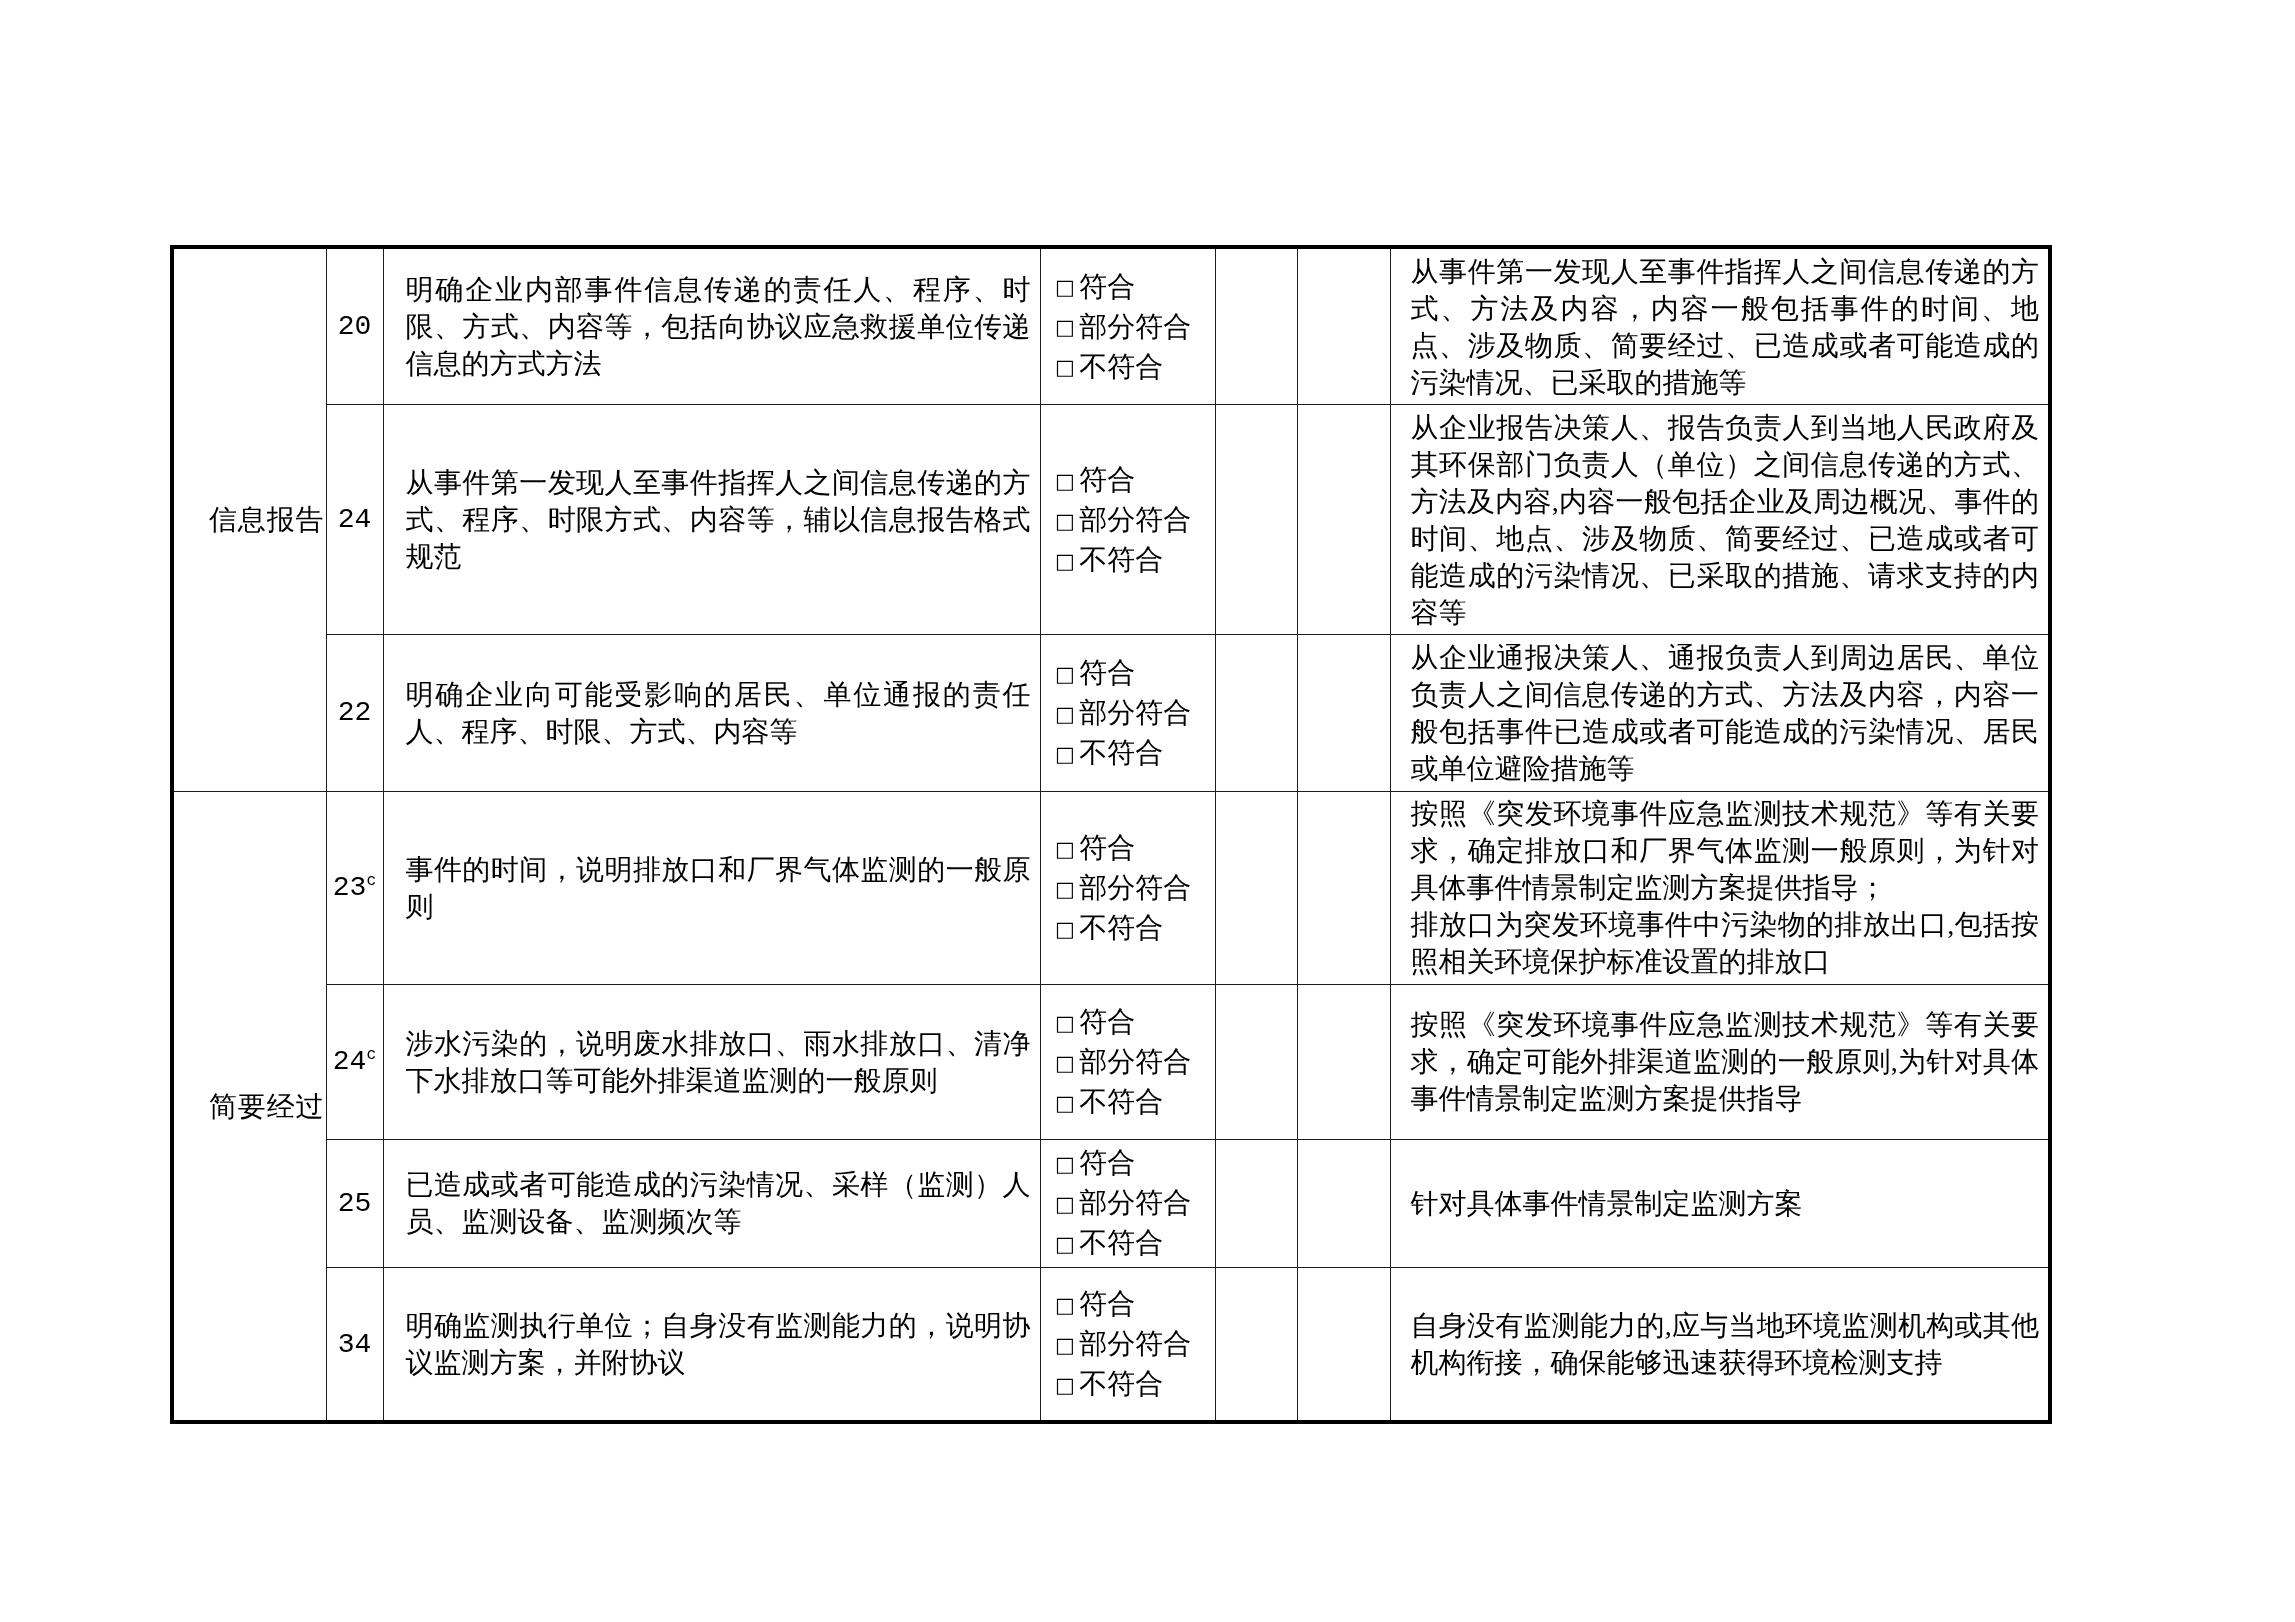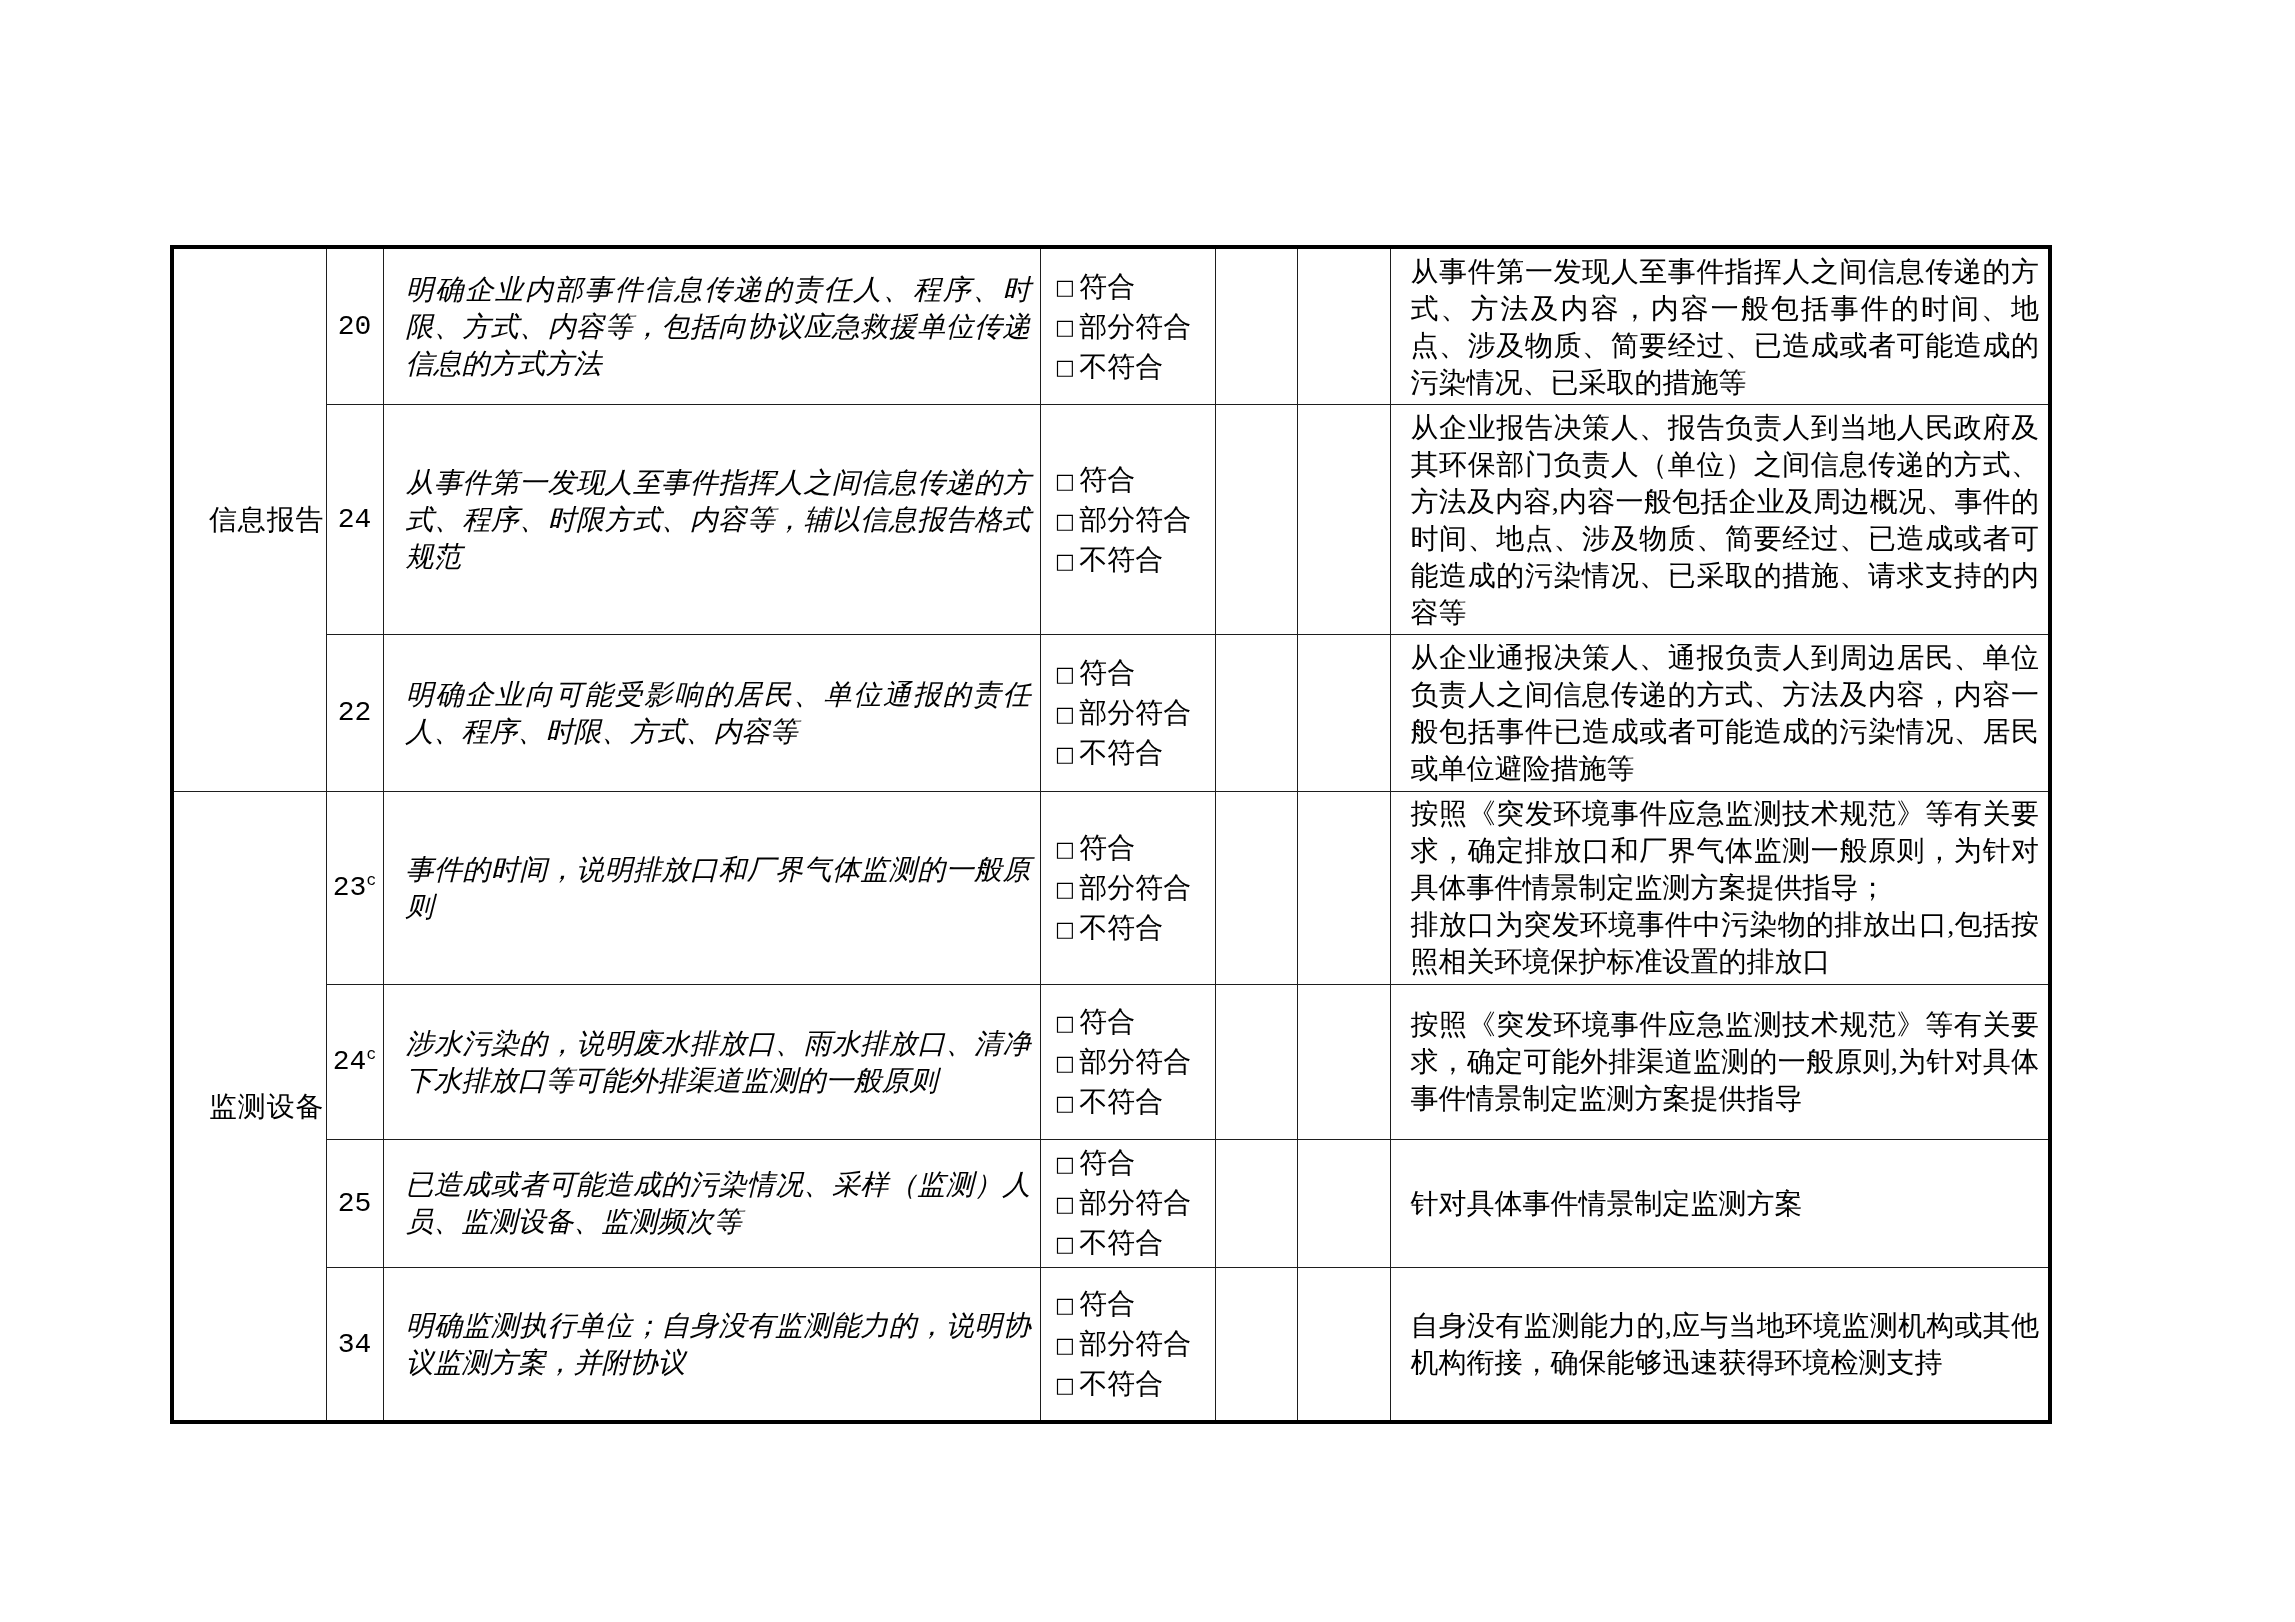--- a/index.html
+++ b/index.html
@@ -45,7 +45,6 @@
   td.desc {
     padding: 3.6px 9px 3.6px 22px;
     text-align: justify;
-    font-style: italic;
   }
   td.opts { padding: 3.6px 3.6px 3.6px 14.5px; }
   .opt {

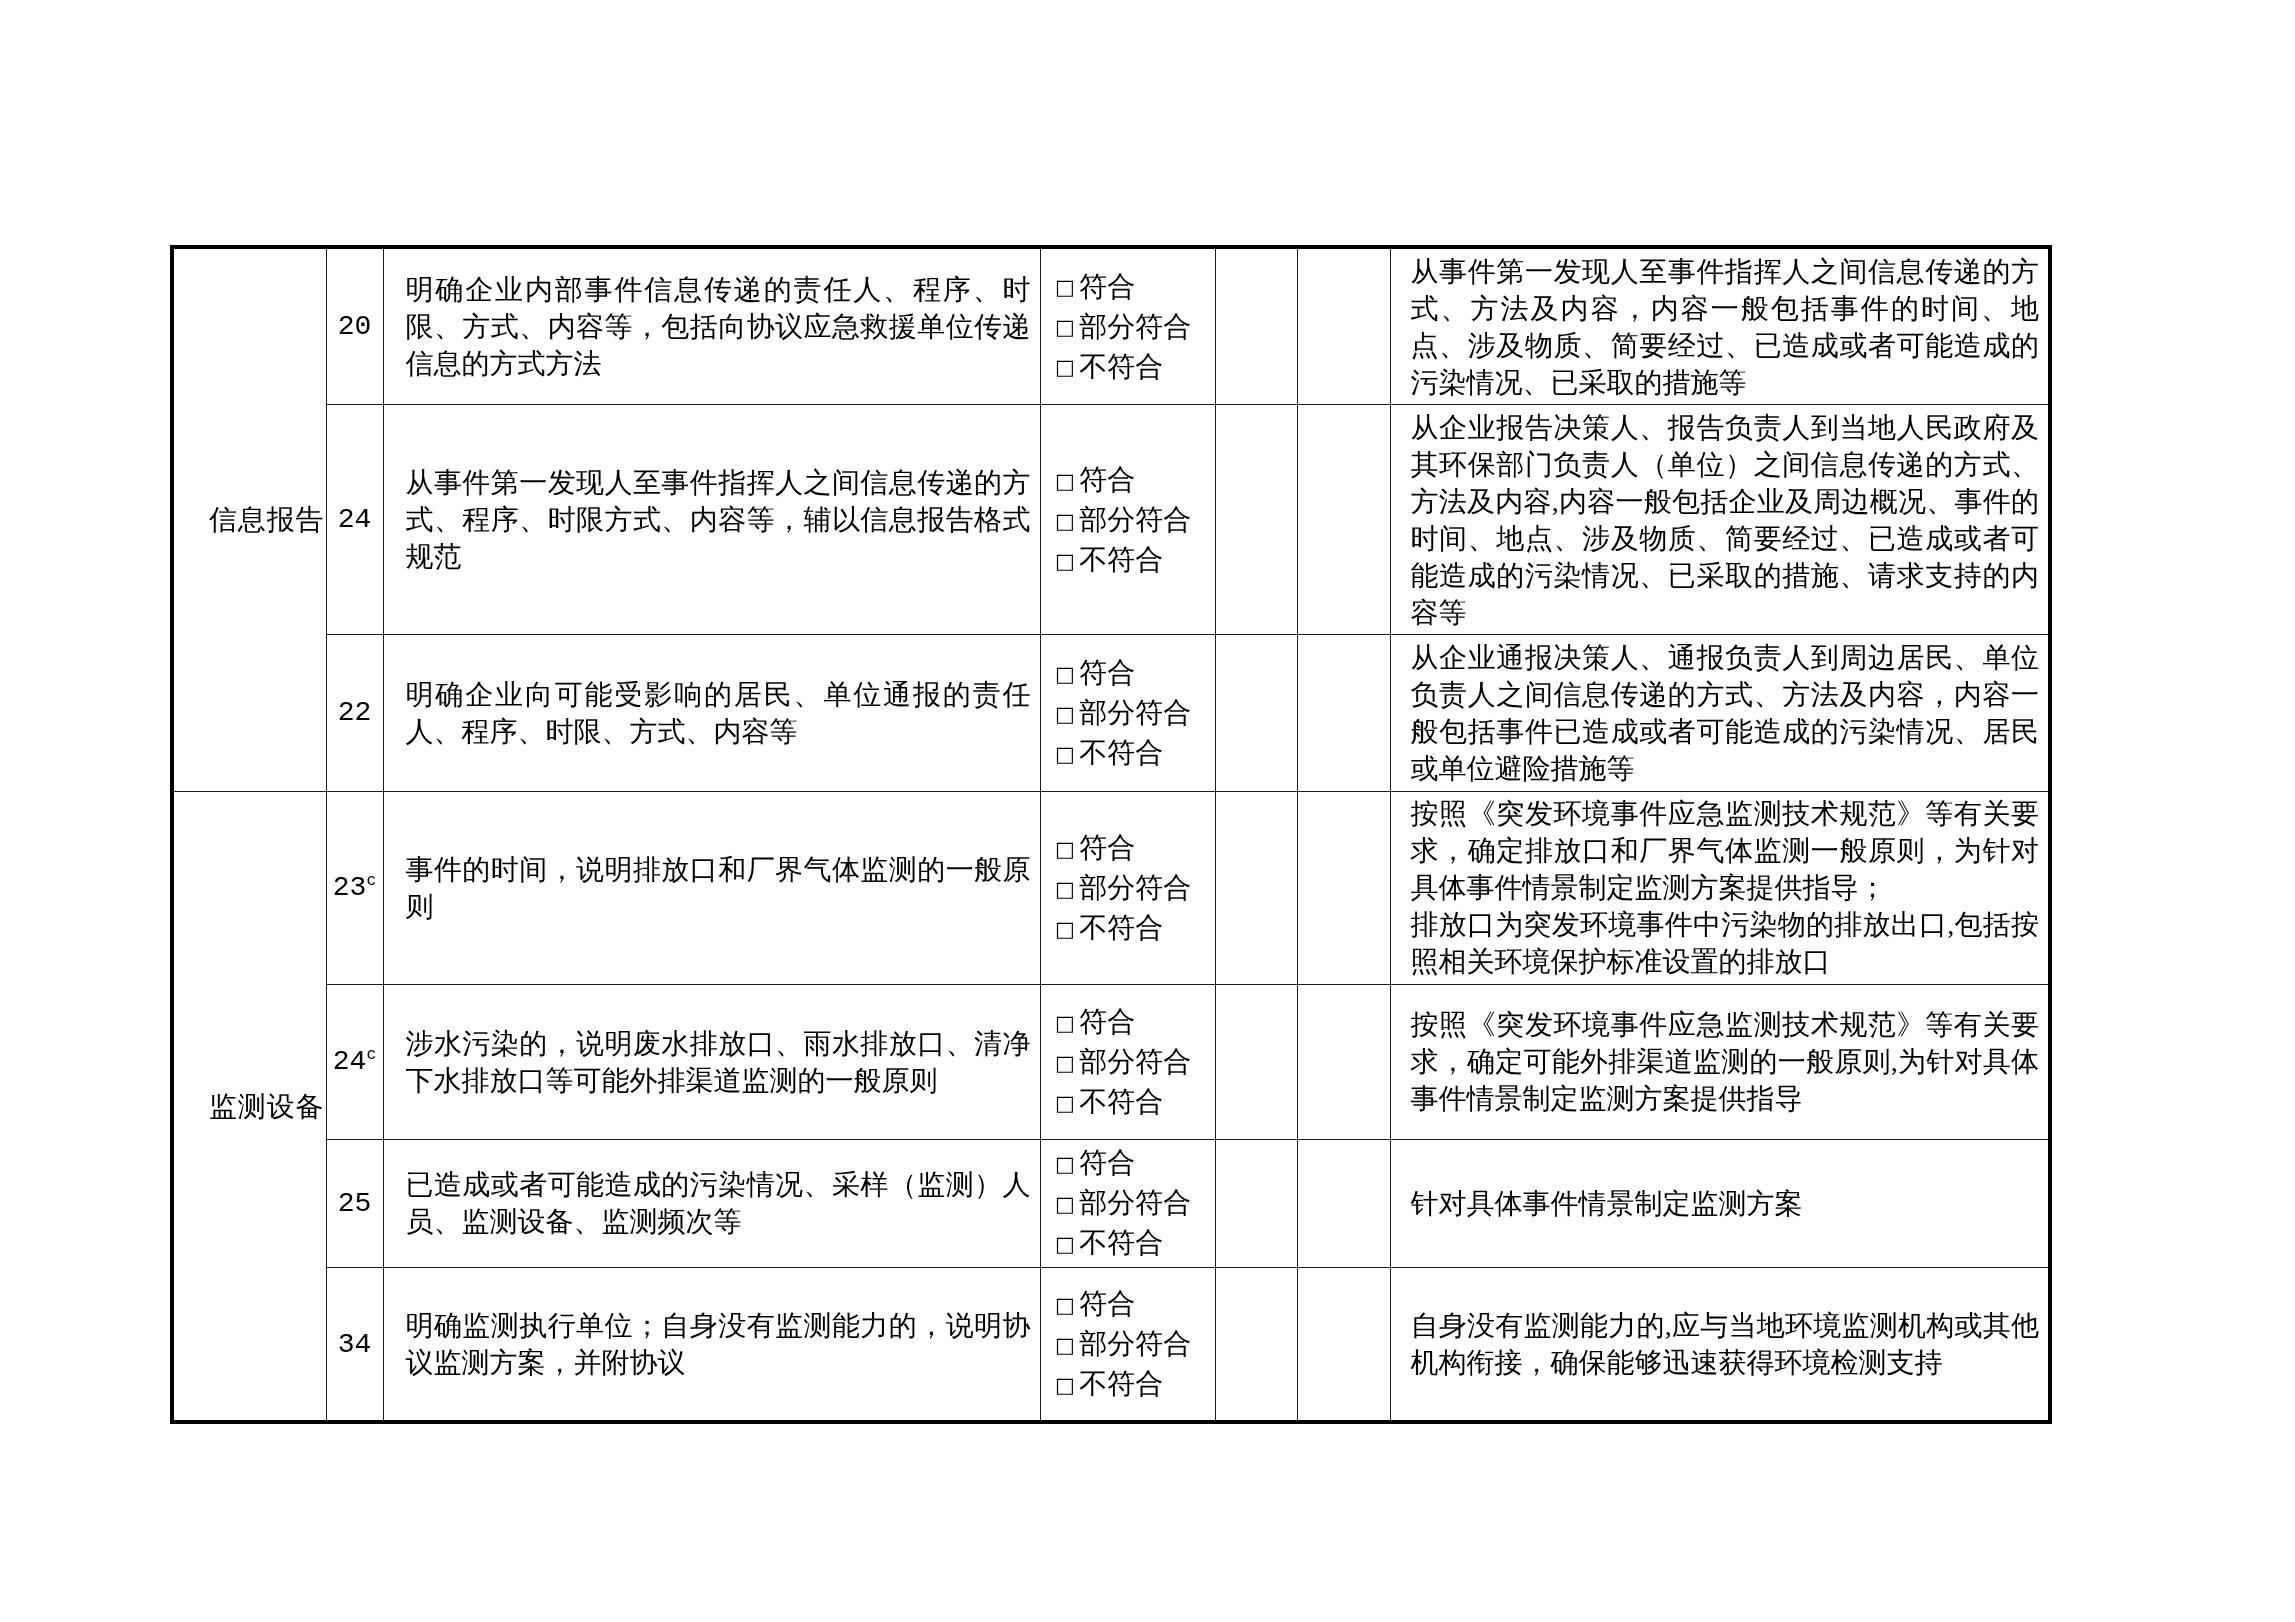--- a/index.html
+++ b/index.html
@@ -151,7 +151,7 @@
     </tr>
 
     <tr style="height:190px">
-      <td class="cat" rowspan="4">监测设备</td>
+      <td class="cat" rowspan="4">简要经过</td>
       <td class="num"><span>23</span><sup>c</sup></td>
       <td class="desc">事件的时间，说明排放口和厂界气体监测的一般原则</td>
       <td class="opts">

